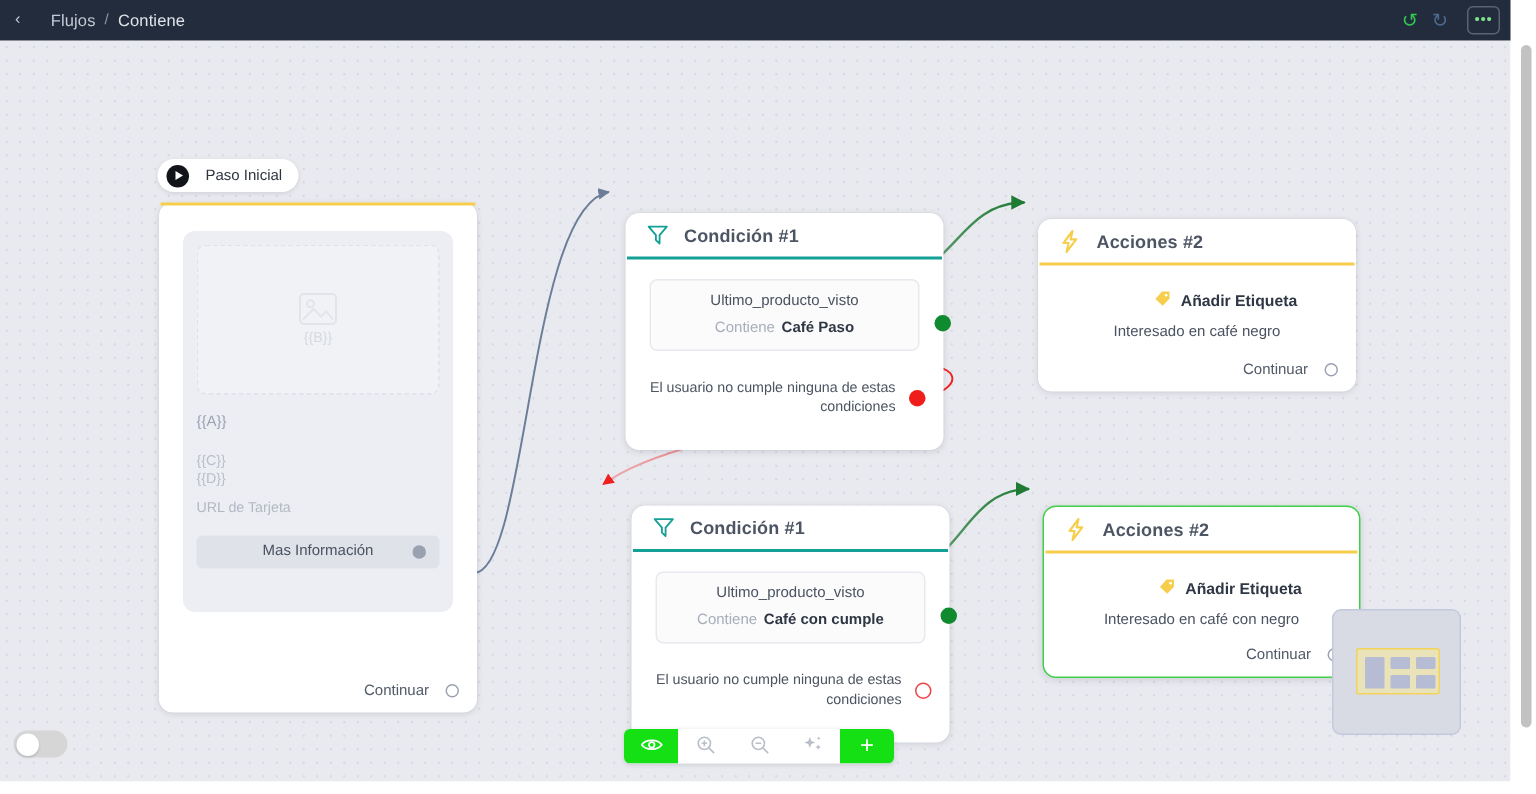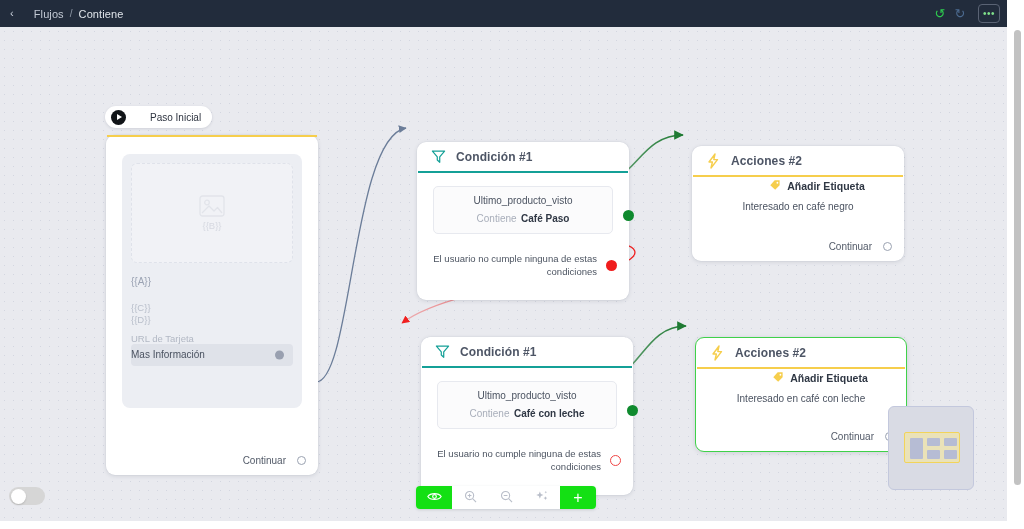--- a/index.html
+++ b/index.html
@@ -246,7 +246,7 @@
     border-radius: 12px;
     display: flex; align-items: center;
     padding: 0 11px 0 6px;
-    gap: 24px;
+    gap: 11px;
     box-shadow: 0 1px 3px rgba(40,48,70,.13);
     z-index: 9;
   }

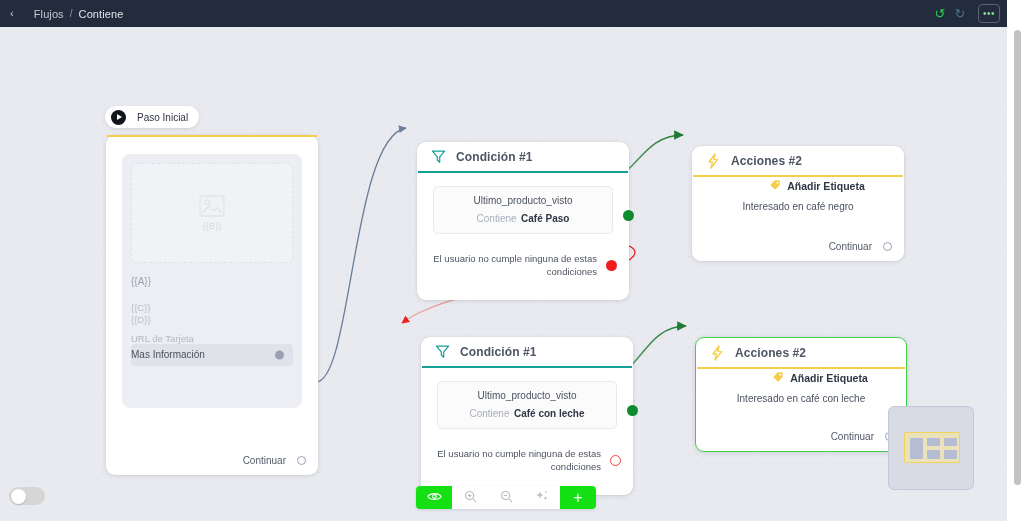--- a/index.html
+++ b/index.html
@@ -233,7 +233,7 @@
 
   .tag-row {
     display: flex; align-items: center; justify-content: center;
-    gap: 6px;  padding-left: 38px;
+    gap: 6px; margin-top: 15px; padding-left: 38px;
   }
   .tag-label { font-size: 10.5px; font-weight: bold; color: #2f3744; }
   .tag-desc  { font-size: 10px; color: #4a5260; text-align: center; margin-top: 6px; }

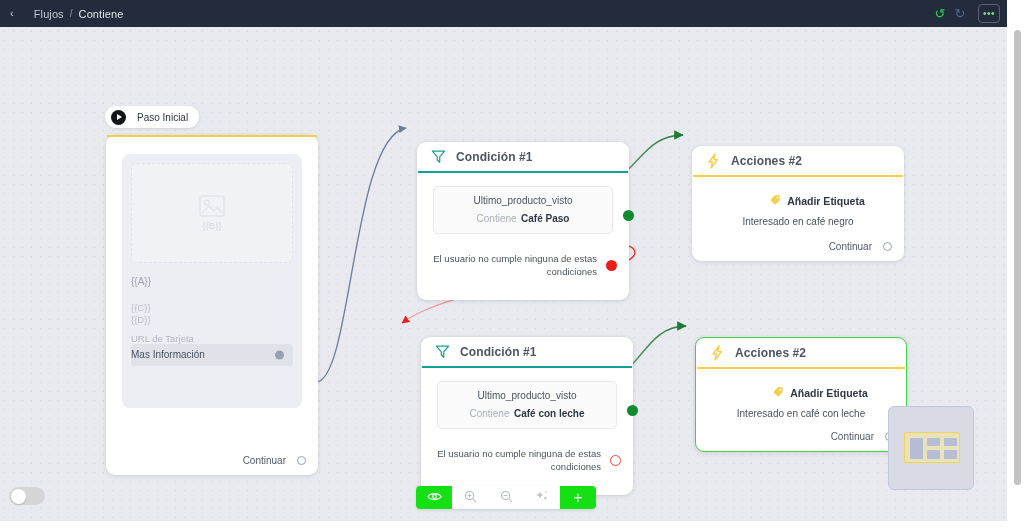--- a/index.html
+++ b/index.html
@@ -156,10 +156,11 @@
   .card-url { font-size: 9.5px; color: #b2b8c4; margin-top: 7px; }
 
   .cta-btn {
+    margin-top: 13px;
     height: 22px;
     background: #dfe2e9;
     border-radius: 4px;
-    display: flex; align-items: center; justify-content: flex-start;
+    display: flex; align-items: center; justify-content: center;
     position: relative;
     cursor: pointer;
   }

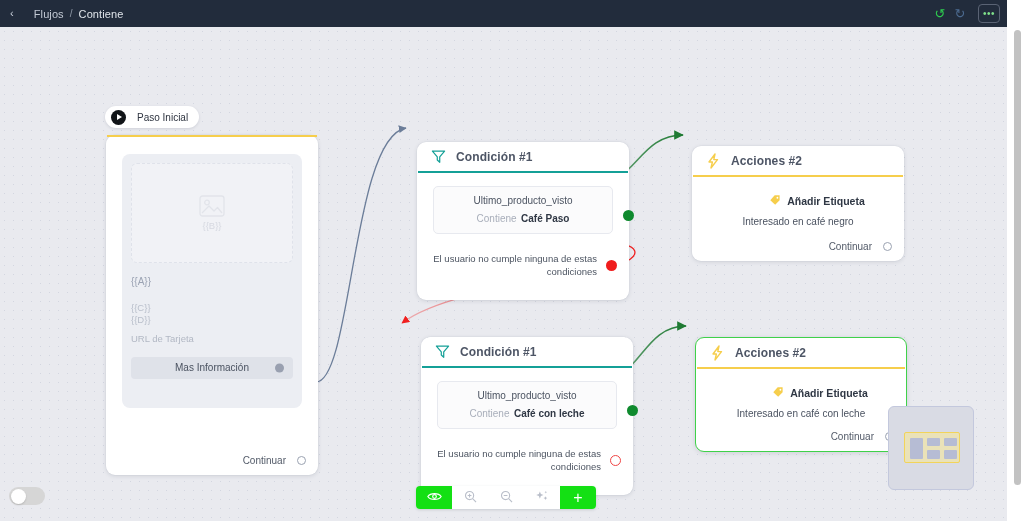--- a/index.html
+++ b/index.html
@@ -502,7 +502,7 @@
         <div class="cond-field">Ultimo_producto_visto</div>
         <div>
           <span class="cond-op">Contiene</span>
-          <span class="cond-val">Café con leche</span>
+          <span class="cond-val">Café con cumple</span>
         </div>
       </div>
       <i class="port-green-dot" style="right:-5px; top:68px;"></i>

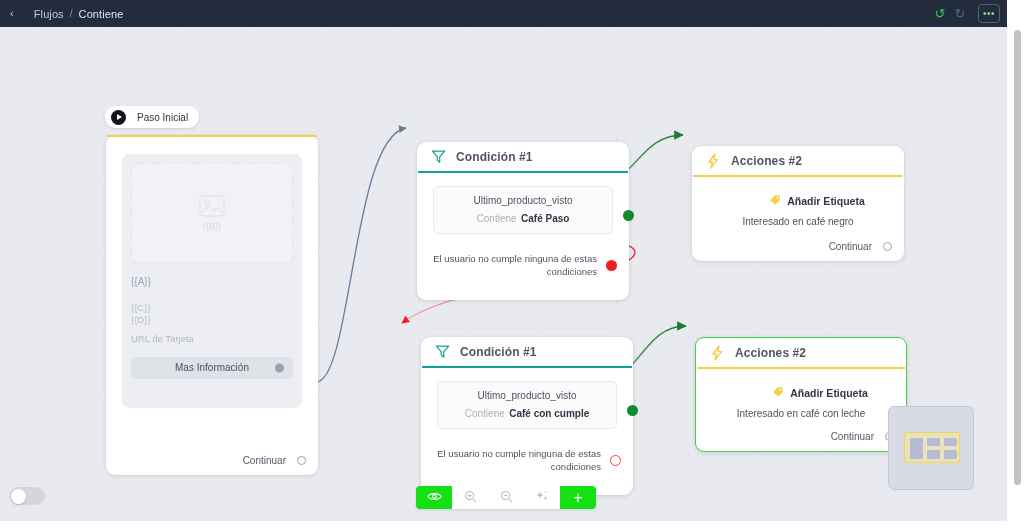--- a/index.html
+++ b/index.html
@@ -533,7 +533,7 @@
         </span>
         <span class="tag-label">Añadir Etiqueta</span>
       </div>
-      <div class="tag-desc">Interesado en café con leche</div>
+      <div class="tag-desc">Interesado en café con negro</div>
 
       <div class="continuar-row">
         <span class="ctext">Continuar</span>

